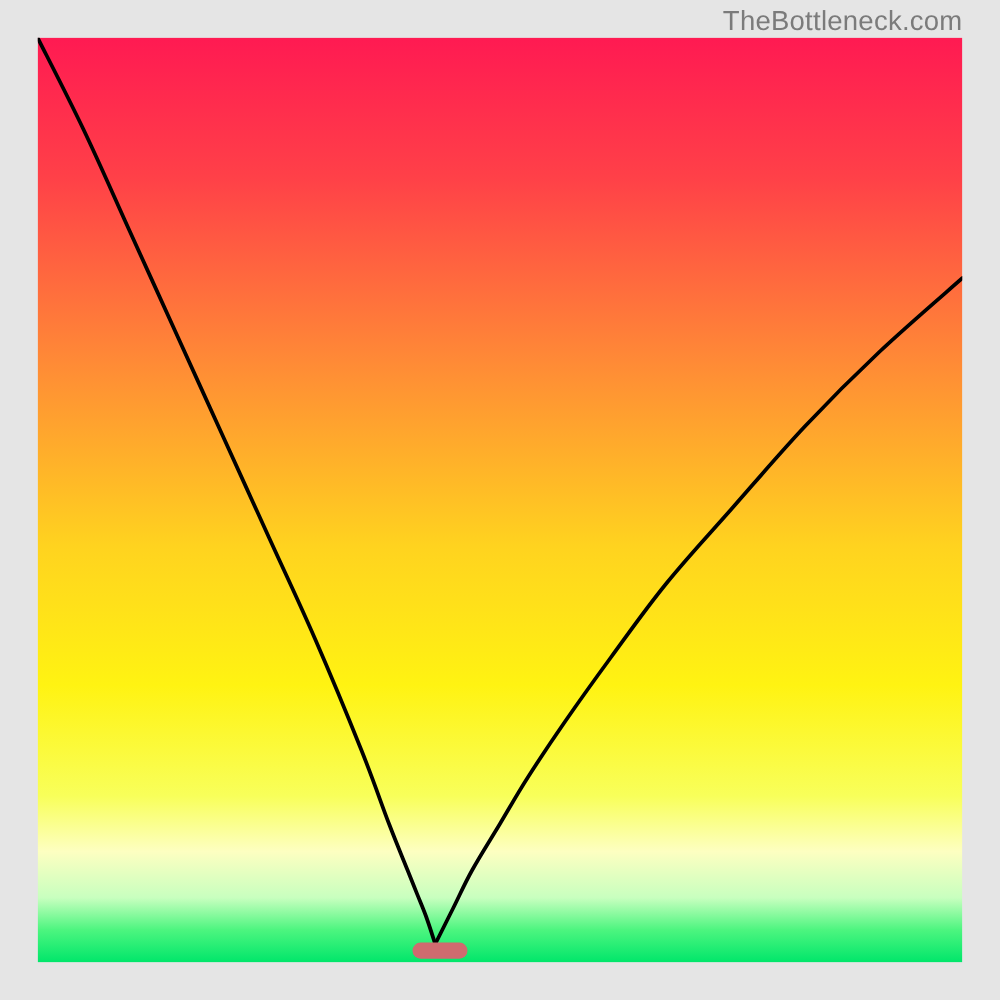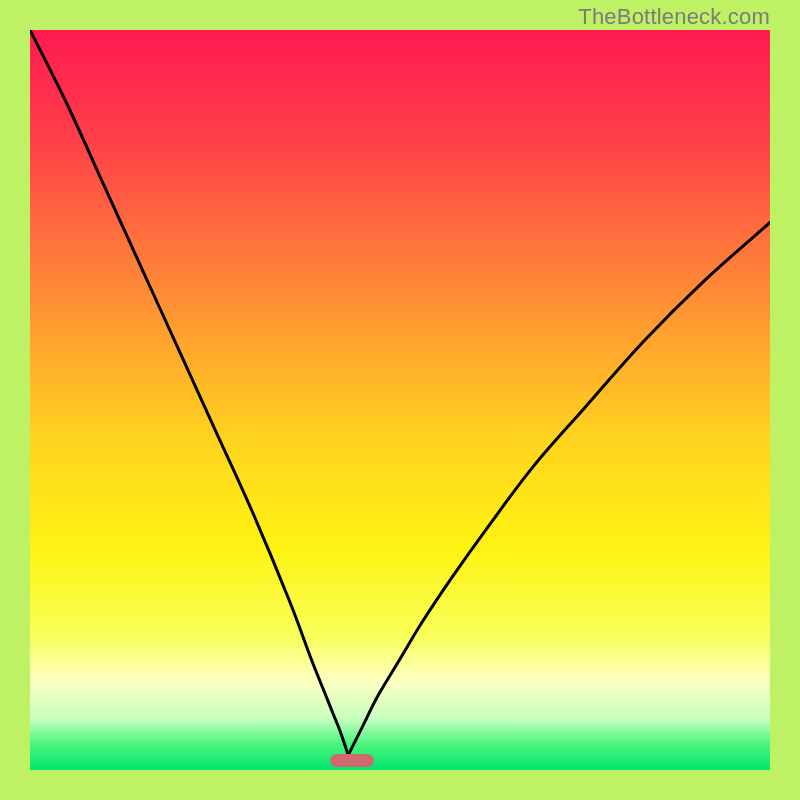--- a/index.html
+++ b/index.html
@@ -17,7 +17,7 @@
     top: 0;
     width: 800px;
     height: 800px;
-    background: #bef264;
+    background: #e5e5e5;
   }
   .plot {
     position: absolute;

